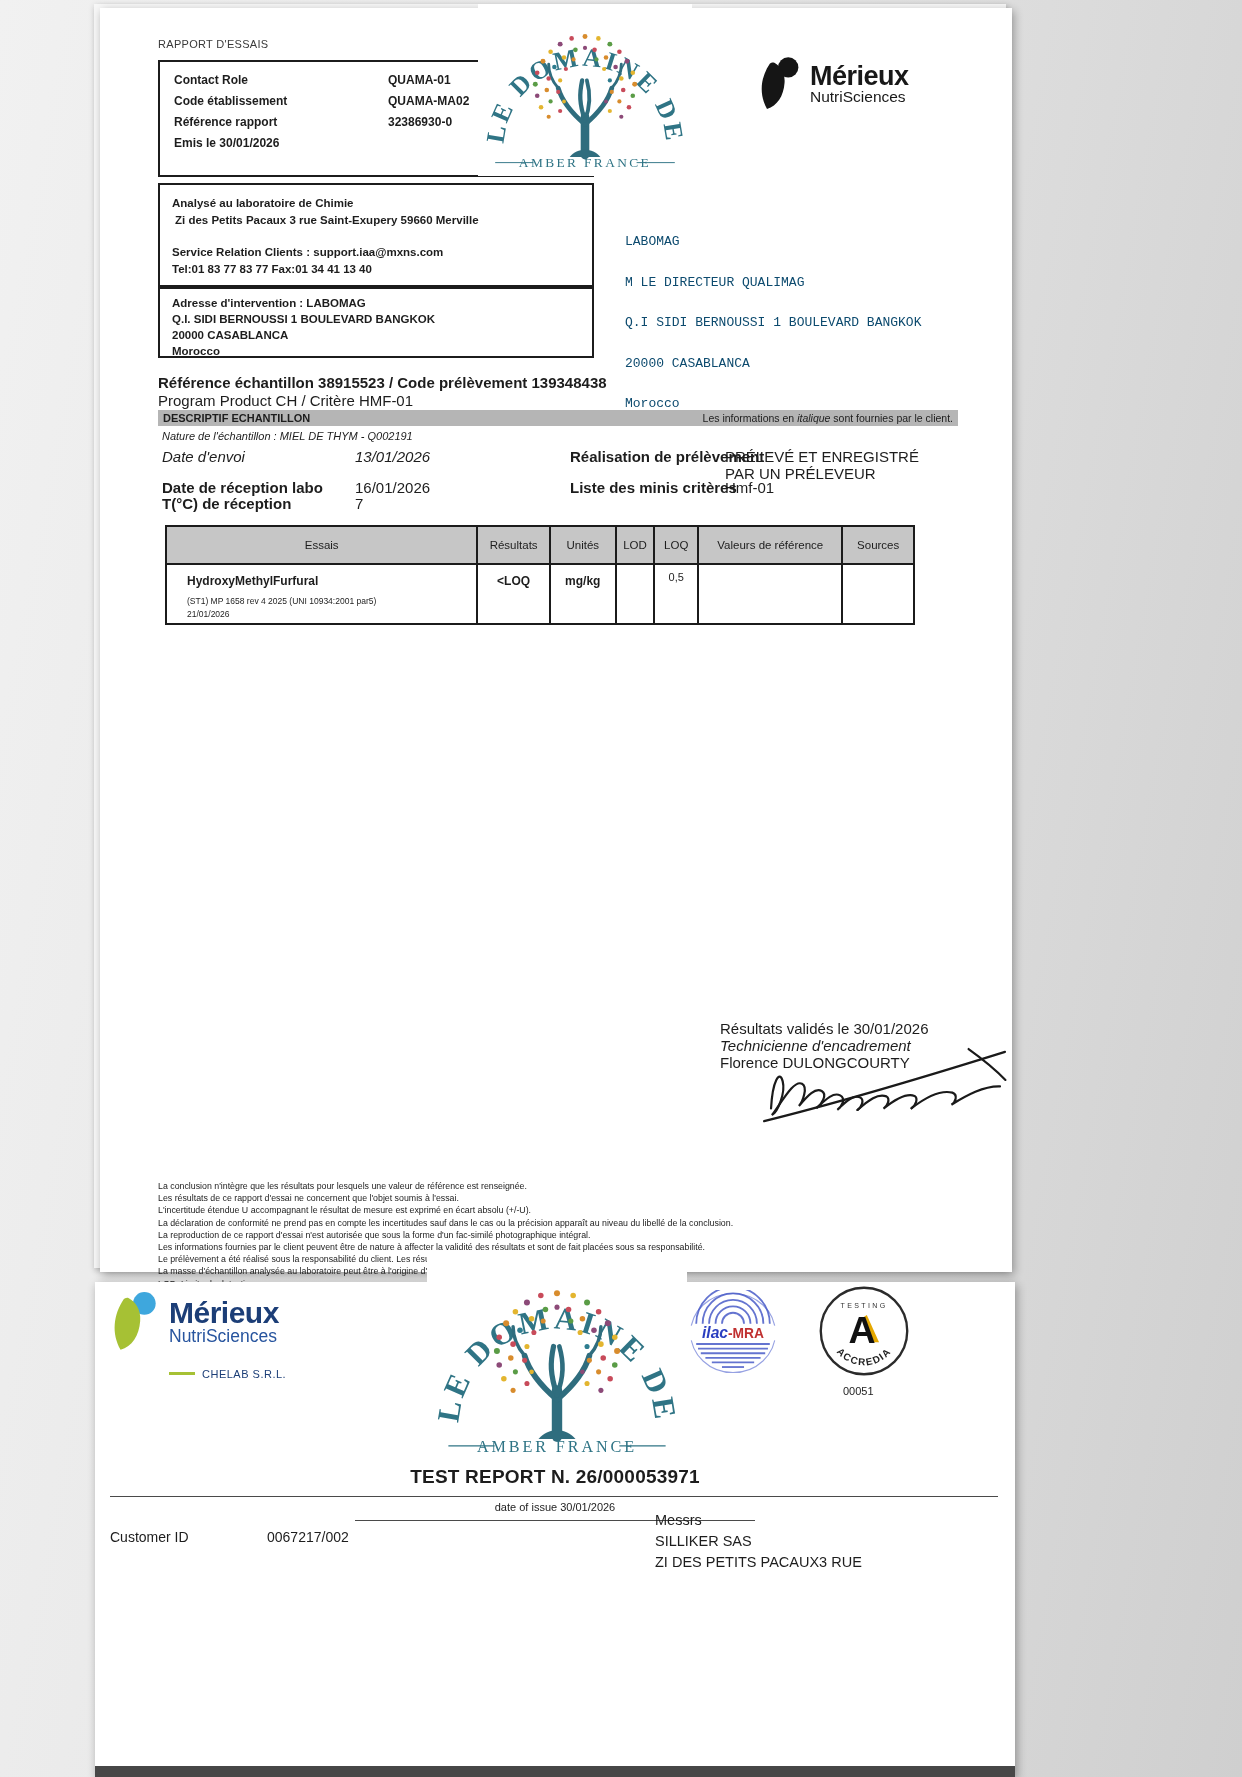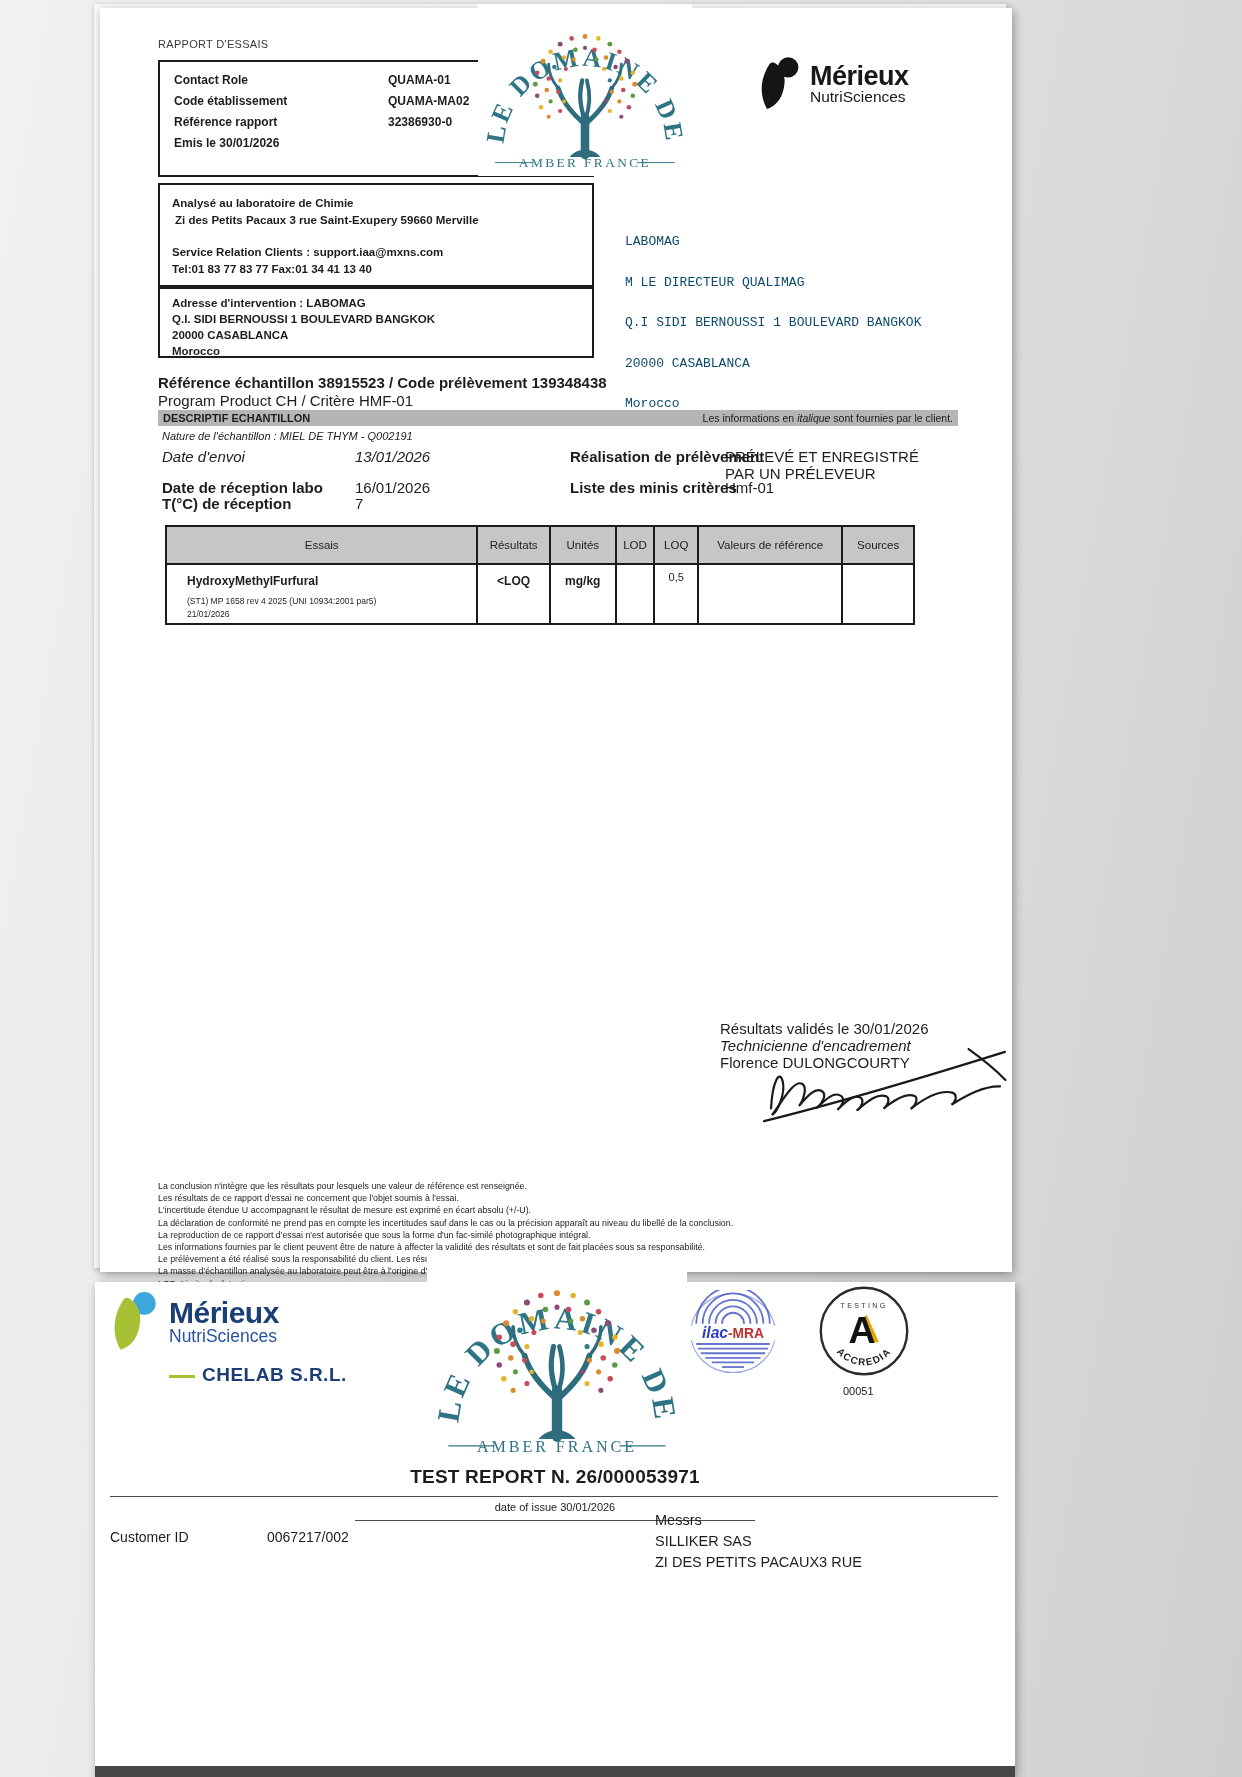--- a/index.html
+++ b/index.html
@@ -52,7 +52,7 @@
   .mx-text2{font-size:15.5px;color:#181818;line-height:16px;}
   .mxc-text1{font-size:30px;font-weight:bold;color:#1c3e77;line-height:29px;letter-spacing:-.5px;}
   .mxc-text2{font-size:17.5px;color:#27549e;line-height:19px;}
-  .chelab{font-size:19px;font-weight:bold;color:#1c3e77;letter-spacing:.5px;}
+  .chelab{font-size:11px;font-weight:normal;color:#1c3e77;letter-spacing:.5px;}
   .chelab-dash{display:inline-block;width:26px;height:3px;background:#a6c134;vertical-align:middle;margin-right:7px;}
 </style>
 </head>

